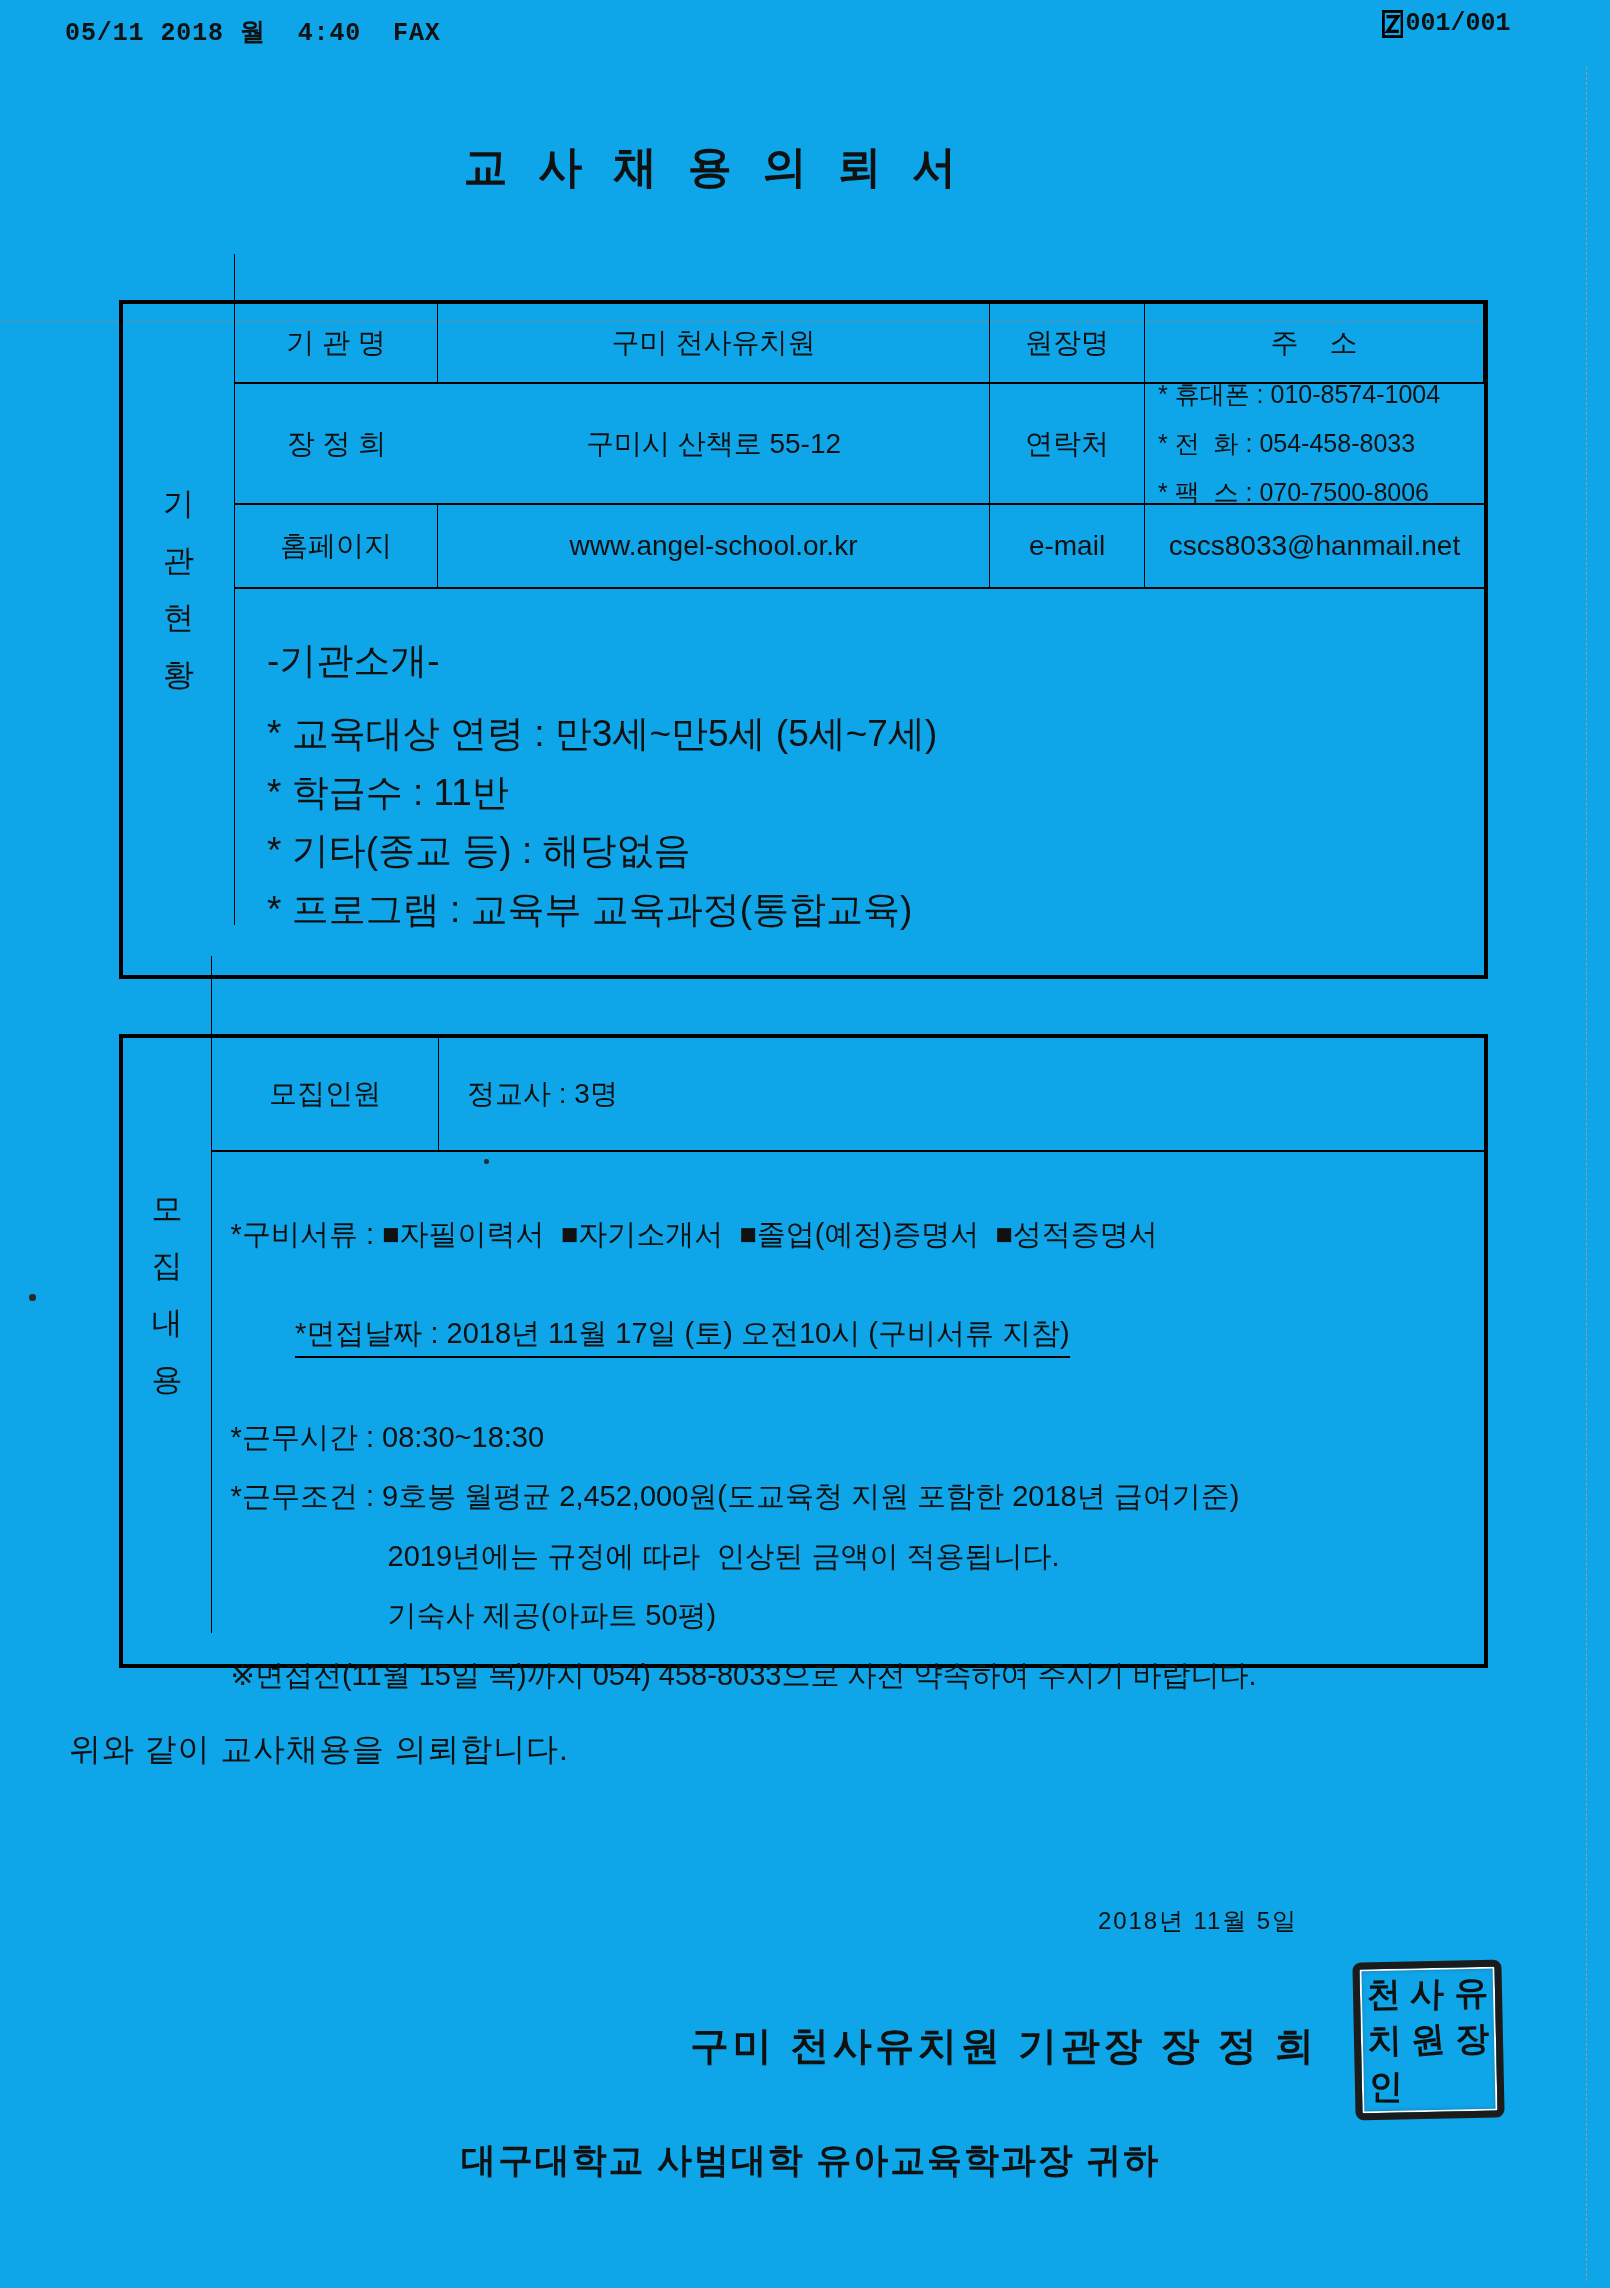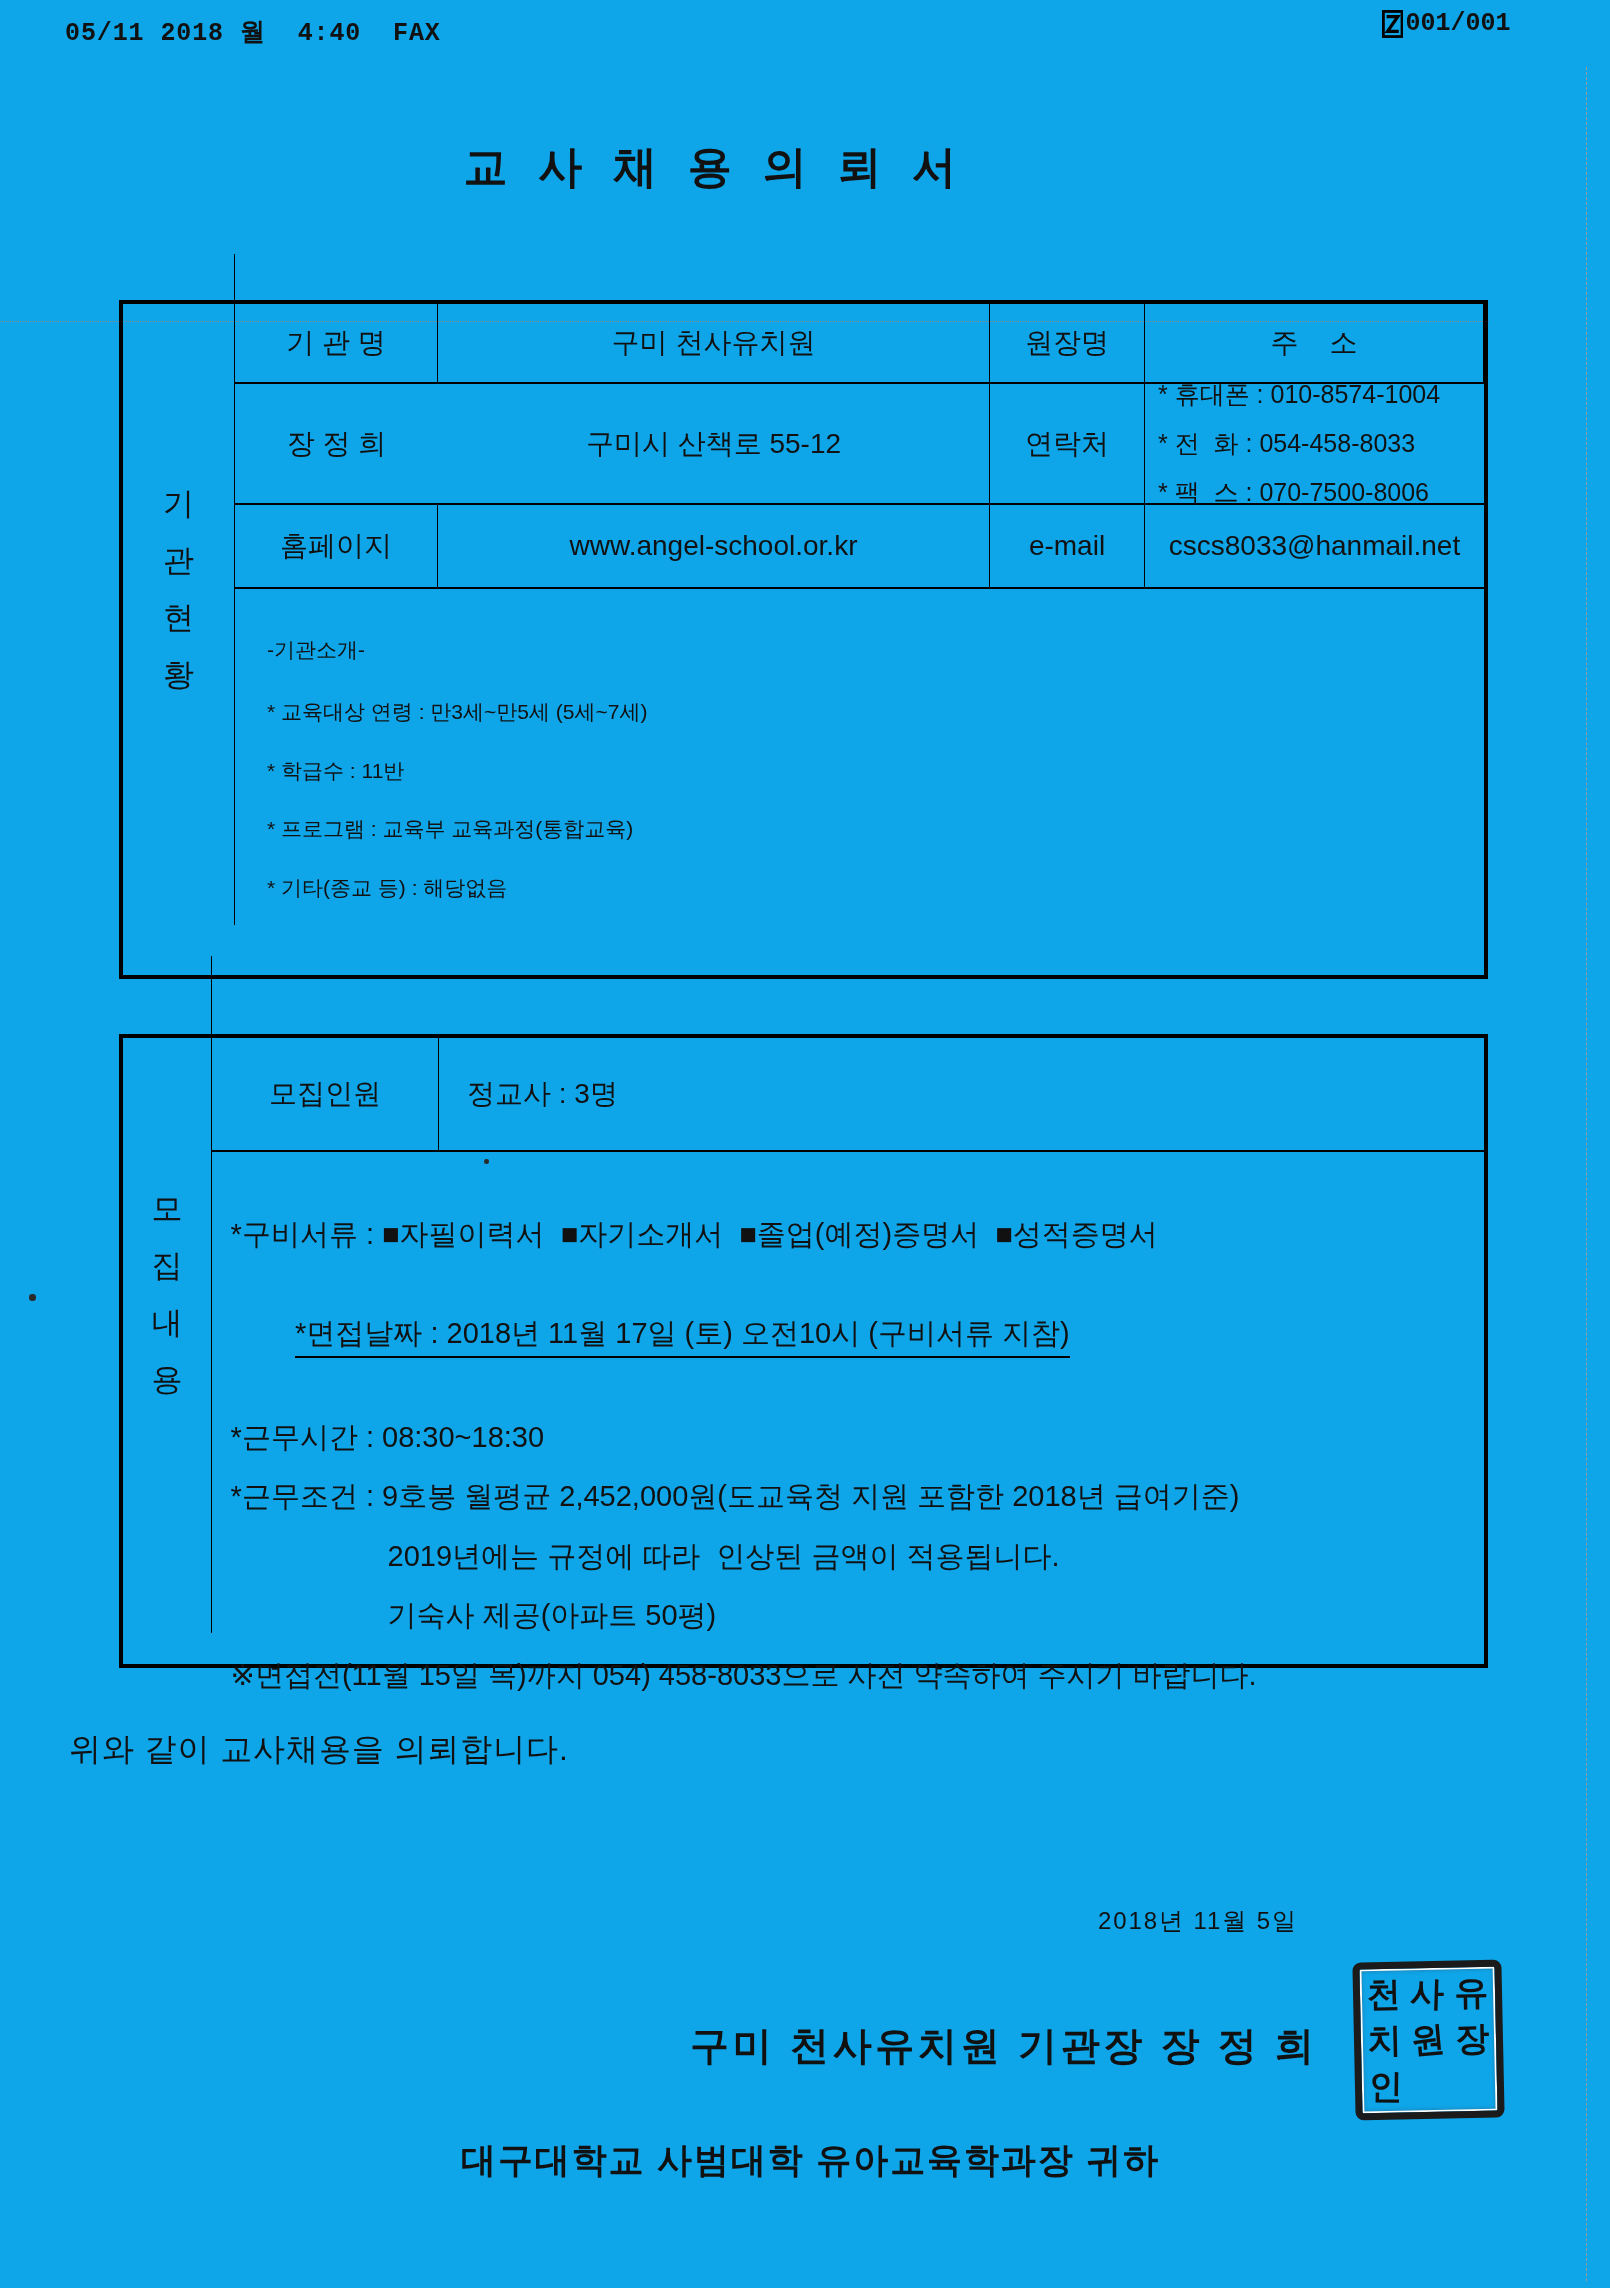--- a/index.html
+++ b/index.html
@@ -43,7 +43,7 @@
         grid-template-rows:80px 121px 84px 1fr; }
   .t1 .side { grid-column:1; grid-row:1/5; flex-direction:column; gap:15px; font-size:31px; transform:translateY(-50px); }
   .contact-cell { flex-direction:column; align-items:flex-start; justify-content:center; gap:16px; padding-left:13px; font-size:25px; }
-  .intro-cell { grid-column:2/6; grid-row:4; display:block; padding:47px 35px 0 32px; font-size:21px; }
+  .intro-cell { grid-column:2/6; grid-row:4; display:block; padding:47px 35px 0 32px; font-size:37px; }
   .intro-h { margin-bottom:28px; white-space:pre; }
   .intro-line { margin-bottom:19.6px; line-height:39px; white-space:pre-wrap; }
   

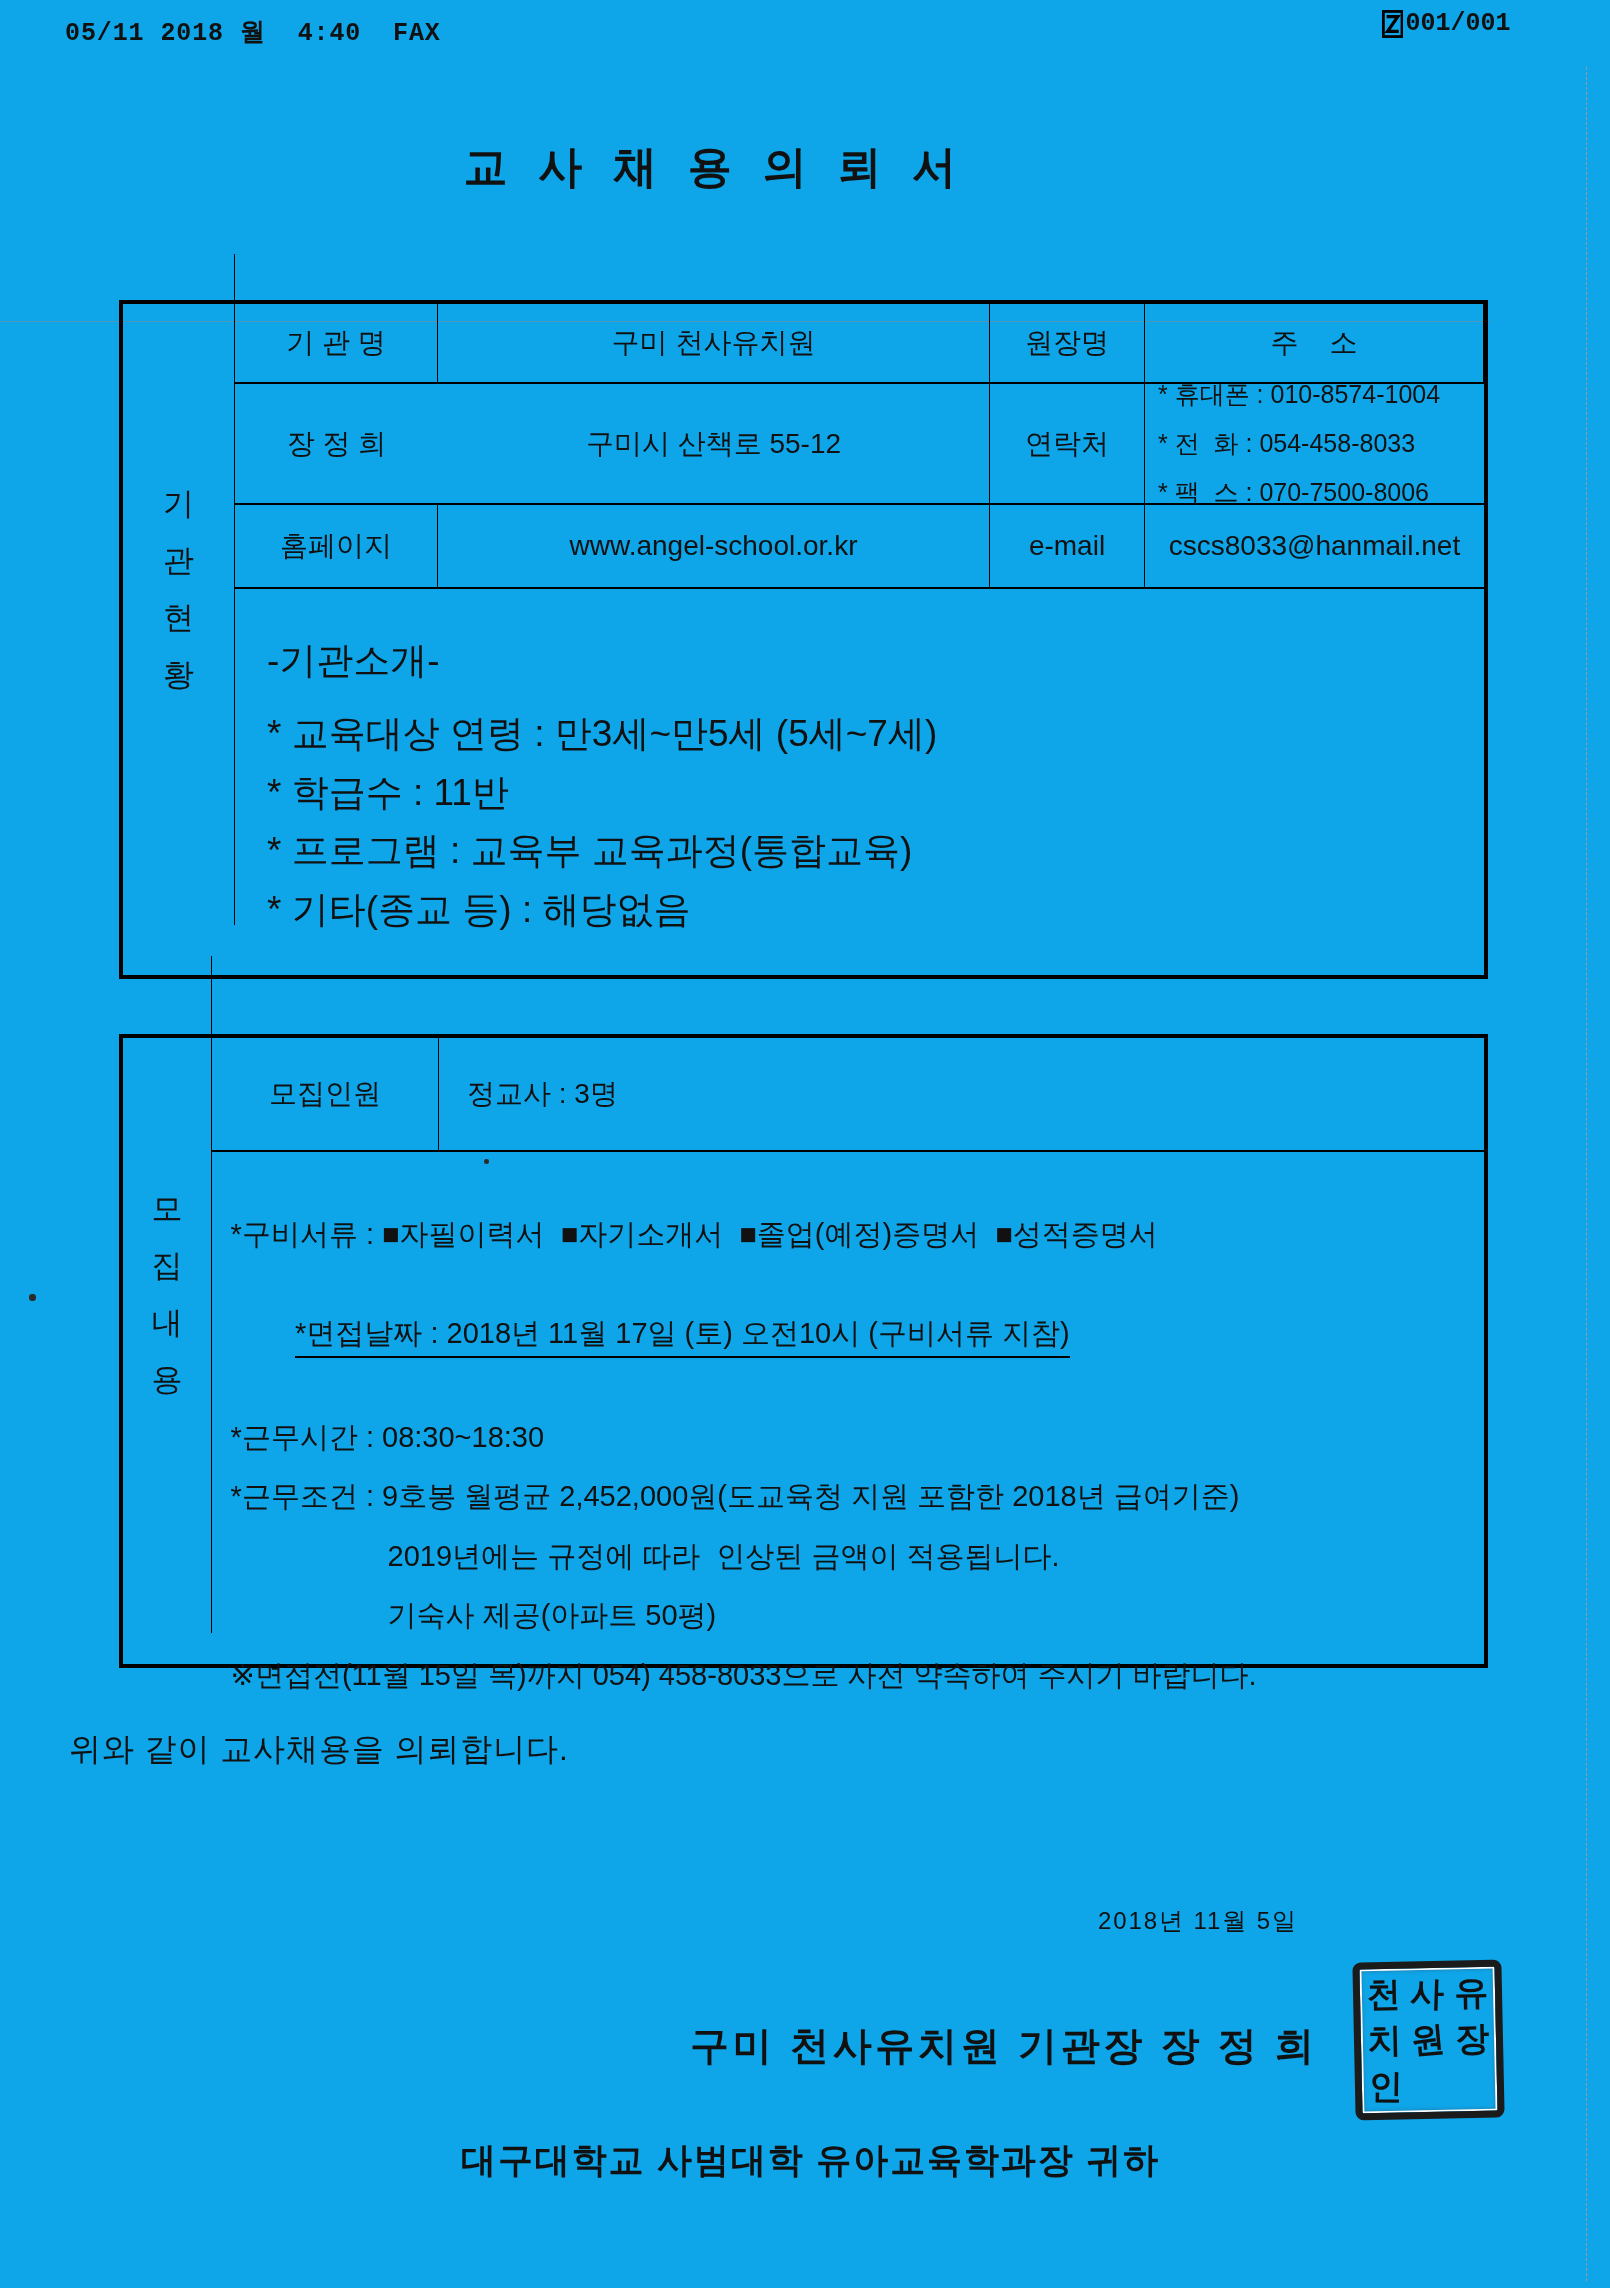--- a/index.html
+++ b/index.html
@@ -126,8 +126,8 @@
       <div class="intro-h">-기관소개-</div>
       <div class="intro-line">* 교육대상 연령 : 만3세~만5세 (5세~7세)</div>
       <div class="intro-line">* 학급수 : 11반</div>
+      <div class="intro-line">* 기타(종교 등) : 해당없음</div>
       <div class="intro-line">* 프로그램 : 교육부 교육과정(통합교육)</div>
-      <div class="intro-line">* 기타(종교 등) : 해당없음</div>
     </div>
   </div>
 

